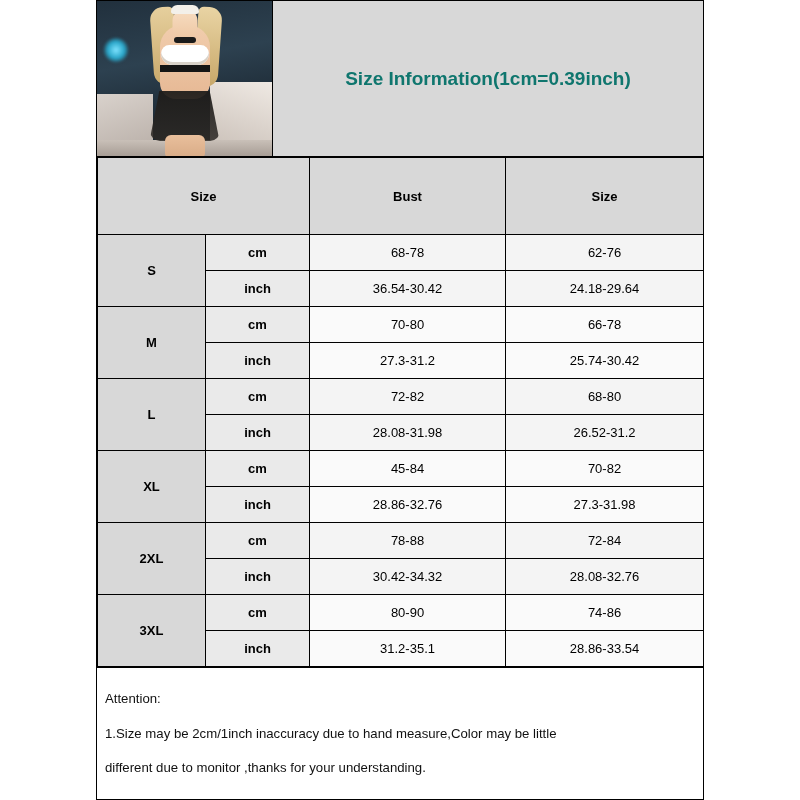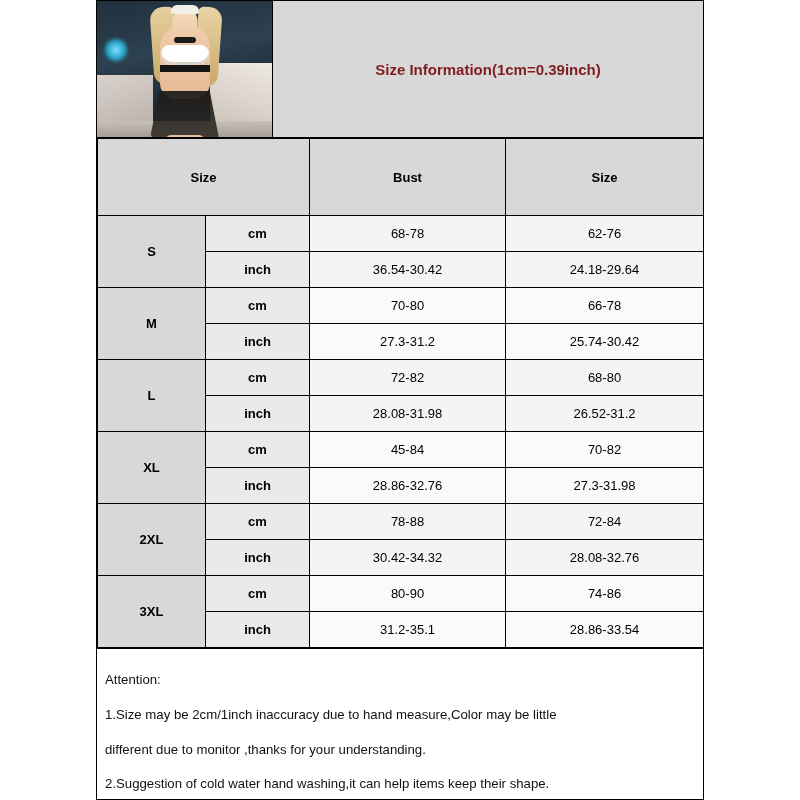--- a/index.html
+++ b/index.html
@@ -180,11 +180,11 @@
     box-sizing: border-box;
   }
   .header-title {
-    font-size: 15px;
+    font-size: 19px;
     font-weight: bold;
     letter-spacing: 0px;
     text-align: center;
-    color: #7f1d1d;
+    color: #0f766e;
   }
   
   .tbl {

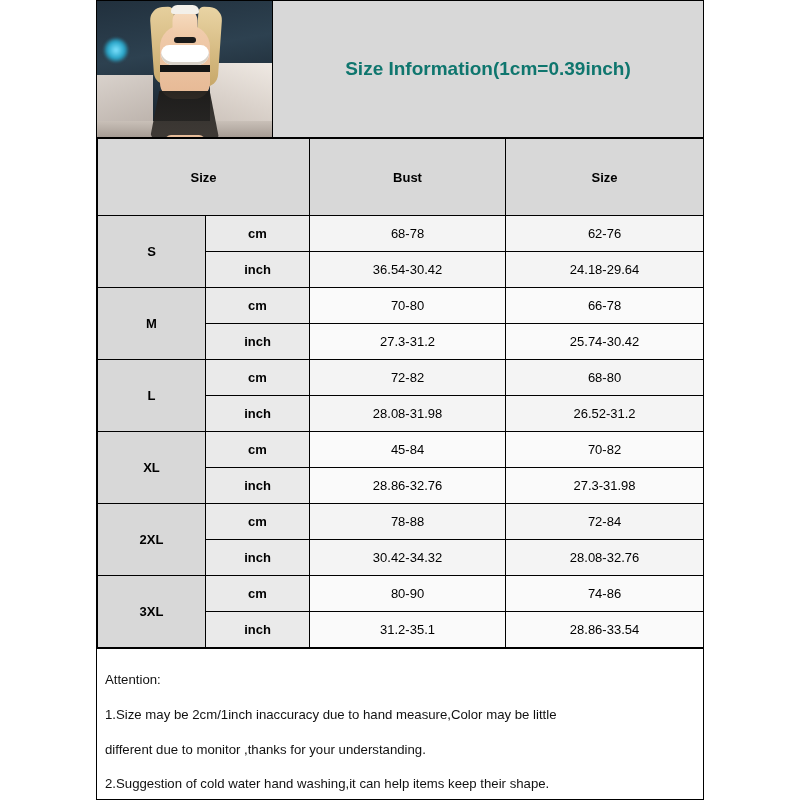--- a/index.html
+++ b/index.html
@@ -376,7 +376,6 @@
       <p>Attention:</p>
       <p>1.Size may be 2cm/1inch inaccuracy due to hand measure,Color may be little</p>
       <p>different due to monitor ,thanks for your understanding.</p>
-      <p>2.Suggestion of cold water hand washing,it can help items keep their shape.</p>
     </div>
 
   </div>

